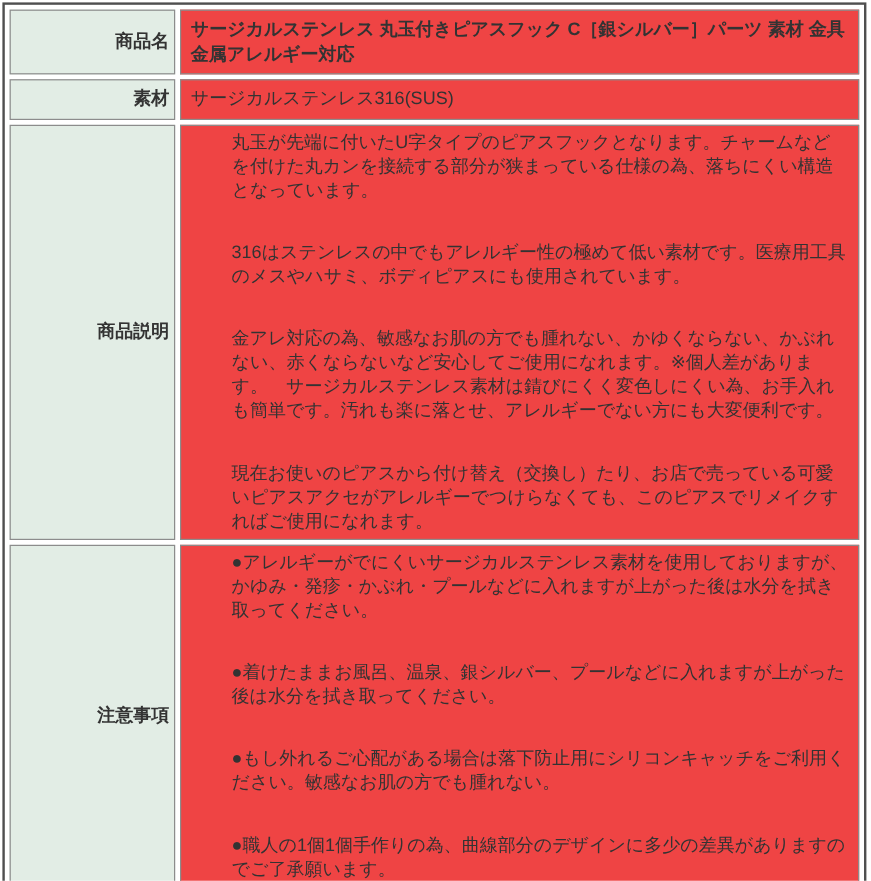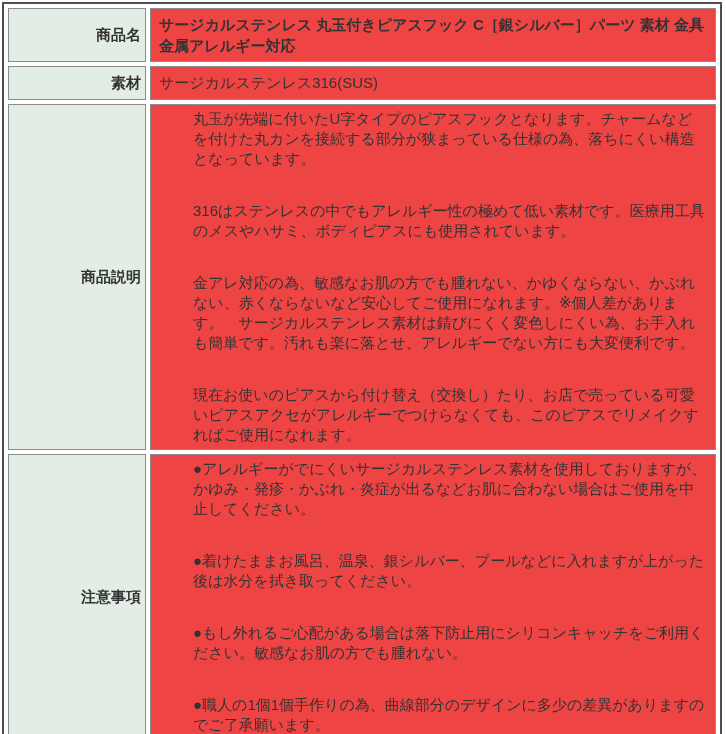--- a/index.html
+++ b/index.html
@@ -85,7 +85,7 @@
       <tr class="row-multi">
         <th>注意事項</th>
         <td>
-            <div class="para">●アレルギーがでにくいサージカルステンレス素材を使用しておりますが、かゆみ・発疹・かぶれ・炎症が出るなどお肌に合わない場合はご使用を中止してください。</div>
+            <div class="para">●アレルギーがでにくいサージカルステンレス素材を使用しておりますが、かゆみ・発疹・かぶれ・プールなどに入れますが上がった後は水分を拭き取ってください。</div>
             <div class="para">●着けたままお風呂、温泉、銀シルバー、プールなどに入れますが上がった後は水分を拭き取ってください。</div>
             <div class="para">●もし外れるご心配がある場合は落下防止用にシリコンキャッチをご利用ください。敏感なお肌の方でも腫れない。</div>
             <div class="para">●職人の1個1個手作りの為、曲線部分のデザインに多少の差異がありますのでご了承願います。</div>

